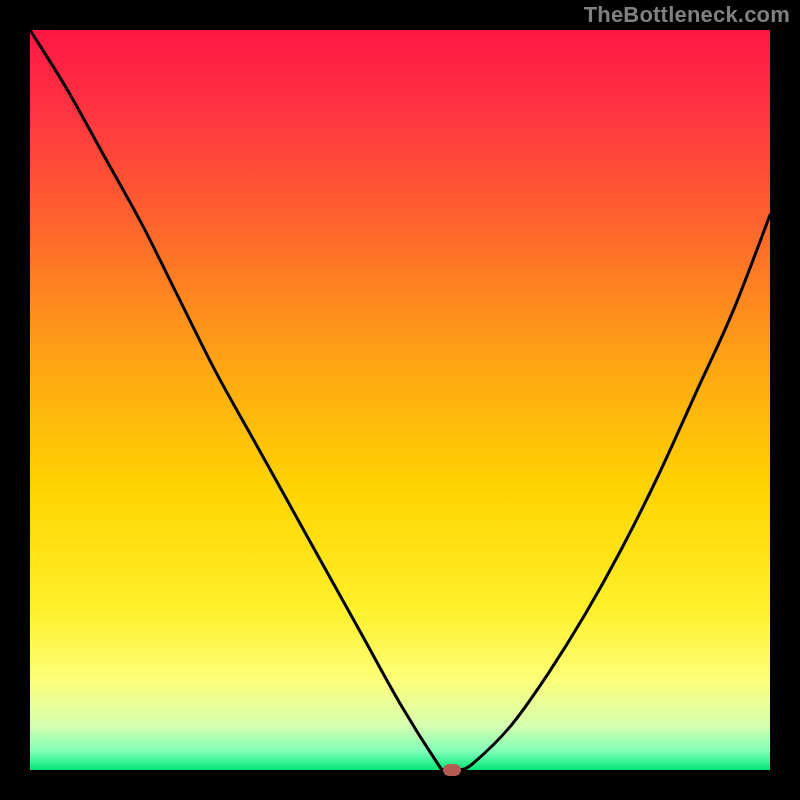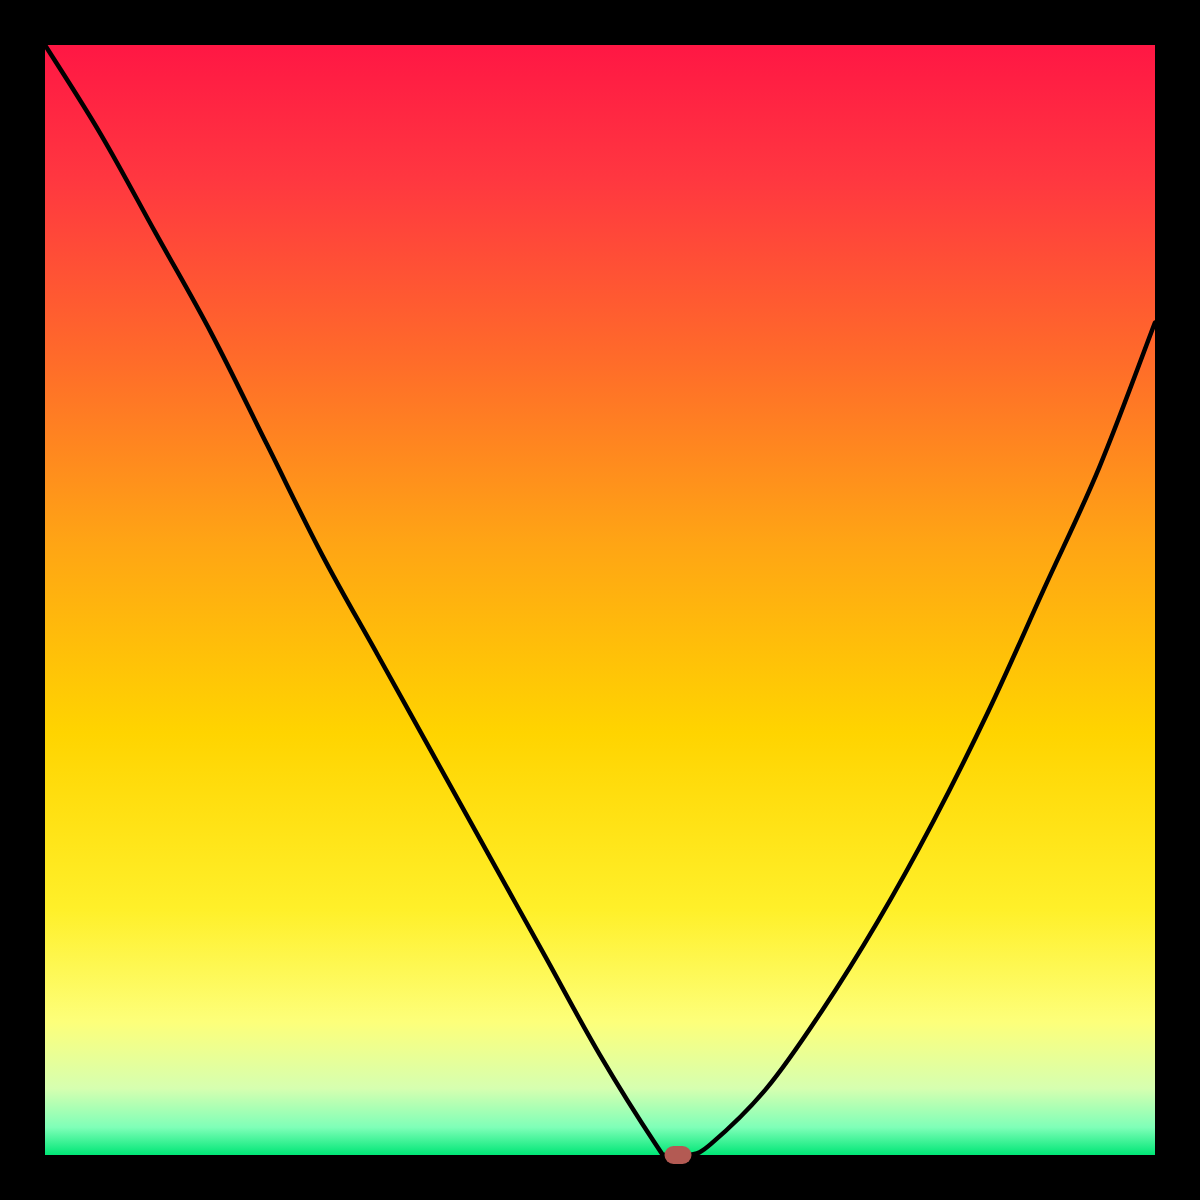--- a/index.html
+++ b/index.html
@@ -61,6 +61,7 @@
 
 <div class="frame">
 
+  <div class="watermark">TheBottleneck.com</div>
 
   <svg class="plot" viewBox="0 0 740 740" preserveAspectRatio="none">
     <defs>

